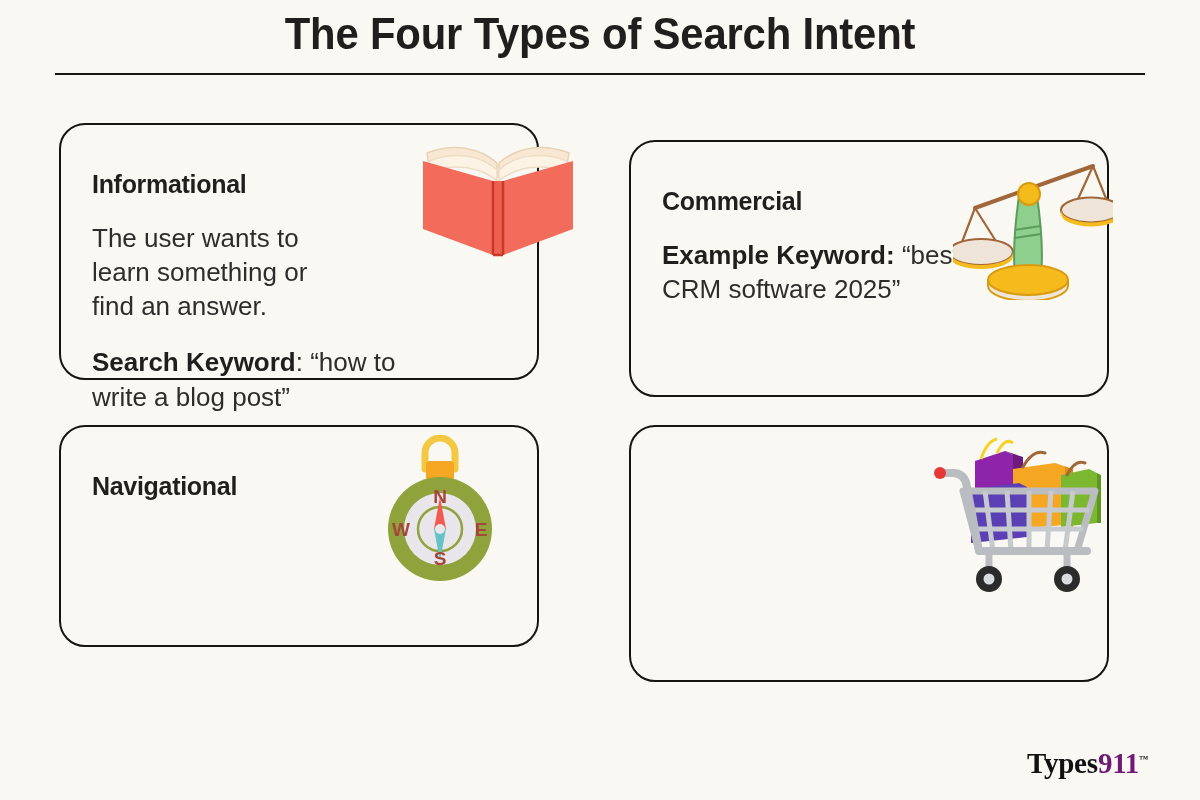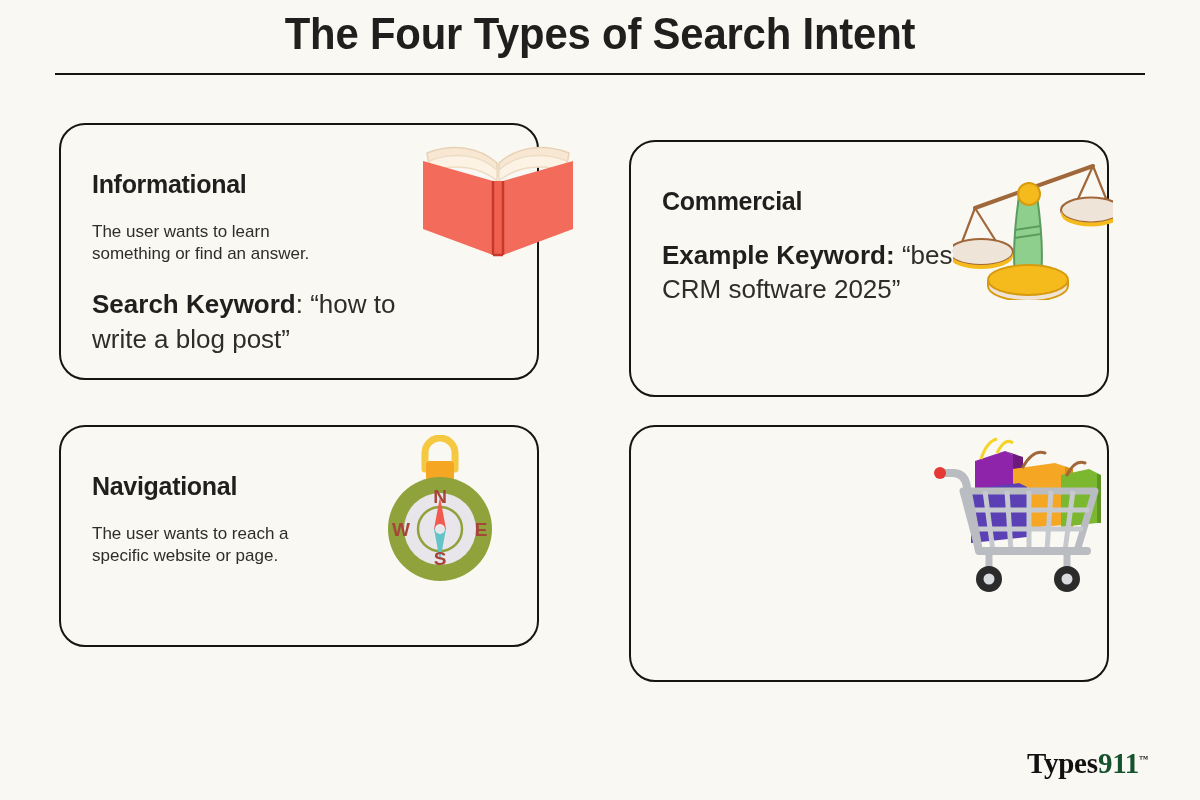--- a/index.html
+++ b/index.html
@@ -82,7 +82,7 @@
     line-height: 1.1;
   }
   .card-desc {
-    font-size: 17px;
+    font-size: 26px;
     line-height: 1.32;
     color: #2e2d2b;
     margin: 0 0 22px 0;

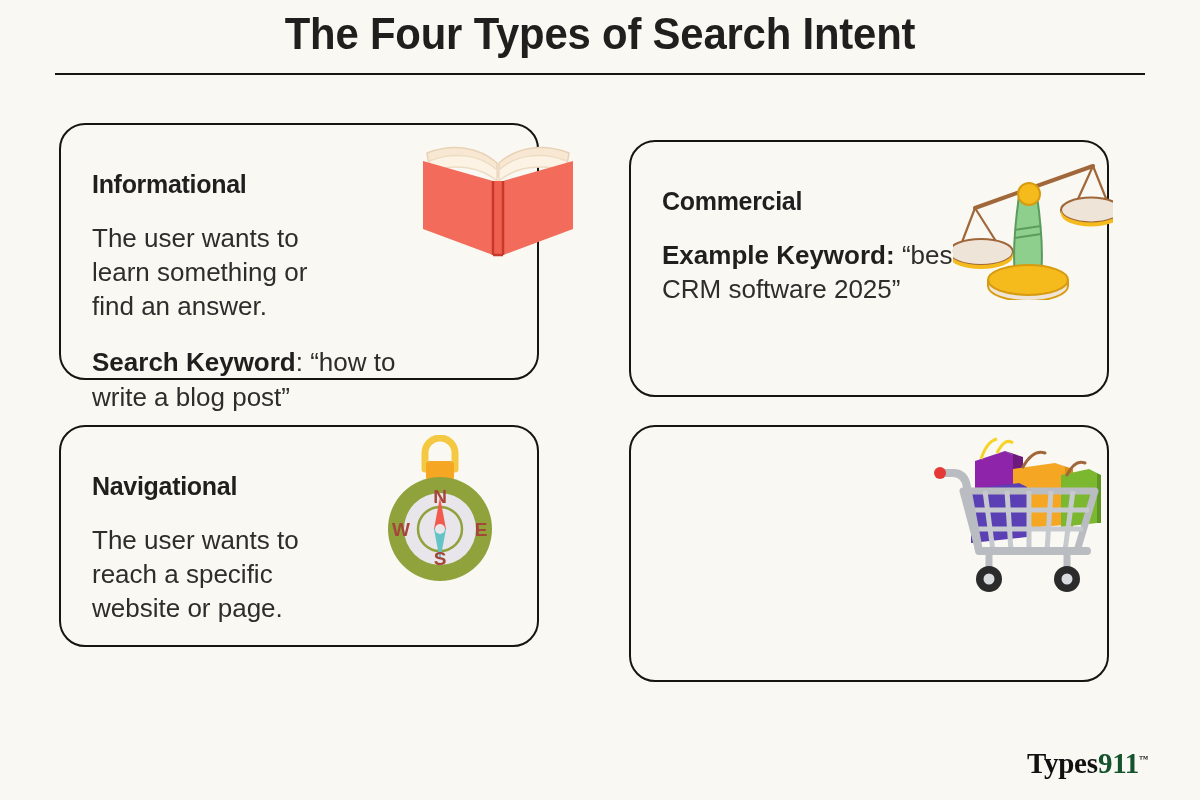--- a/index.html
+++ b/index.html
@@ -205,7 +205,6 @@
   <div class="card card-3">
     <div class="card-body">
       <h2 class="card-heading">Navigational</h2>
-      <p class="card-desc">The user wants to reach a specific website or page.</p>
     </div>
     <div class="icon-slot icon-compass">
       <svg viewBox="0 0 138 150" width="138" height="150" xmlns="http://www.w3.org/2000/svg">

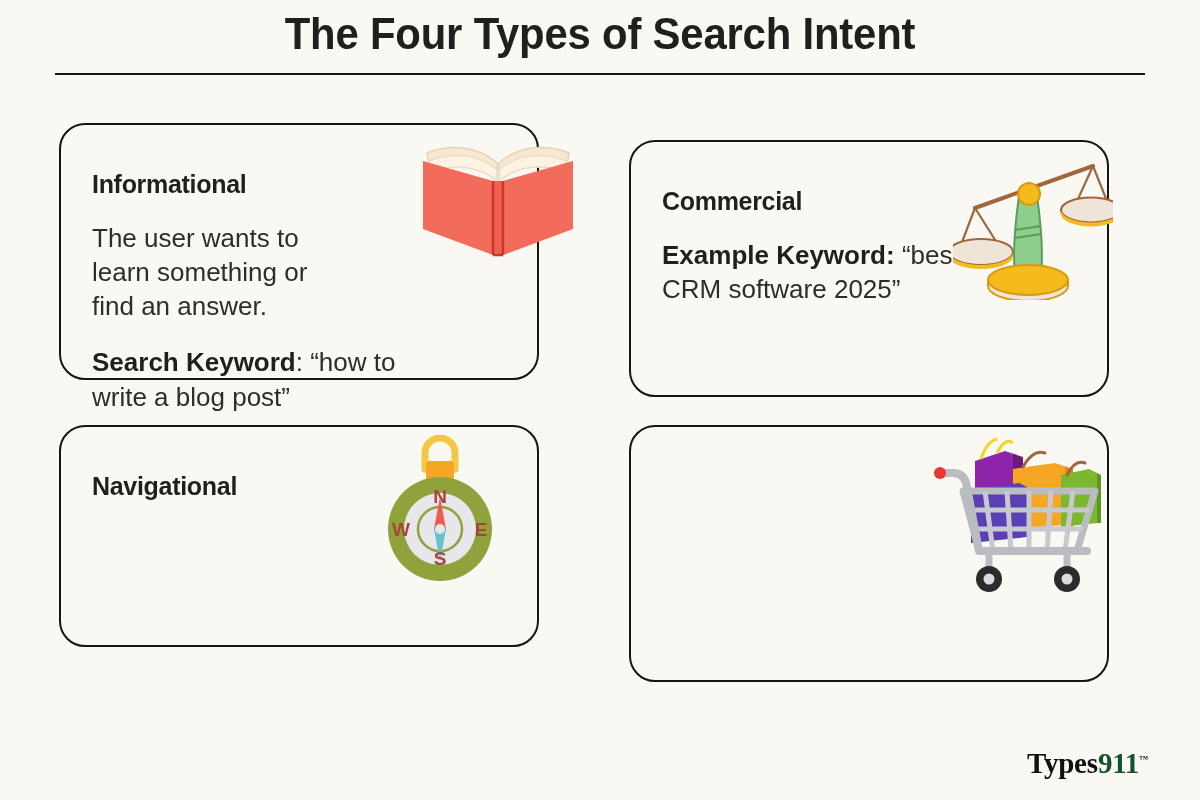--- a/index.html
+++ b/index.html
@@ -125,7 +125,7 @@
     line-height: 1;
     white-space: nowrap;
   }
-  .logo .logo-num { color: #14532d; }
+  .logo .logo-num { color: #701a75; }
   .logo .logo-tm {
     font-size: 9px;
     vertical-align: super;

